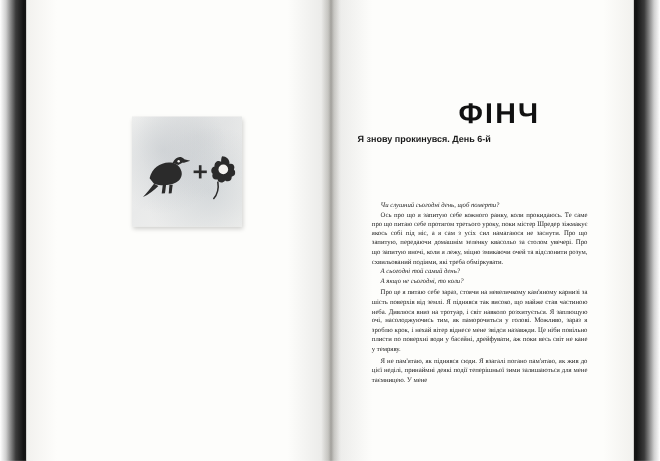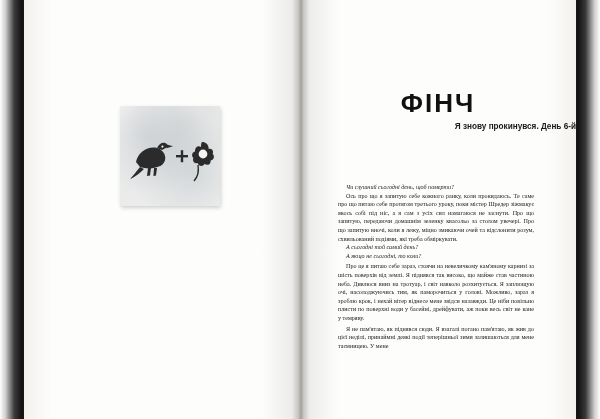--- a/index.html
+++ b/index.html
@@ -99,7 +99,7 @@
   
   .chapter-title {
     position: absolute;
-    left: 0;
+    left: 16px;
     top: 88px;
     width: 276px;
     text-align: center;

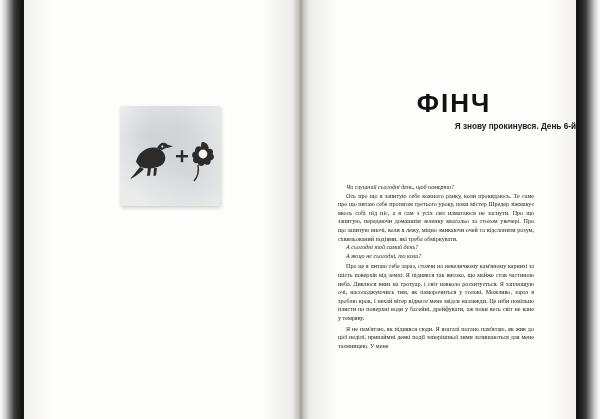--- a/index.html
+++ b/index.html
@@ -114,11 +114,12 @@
     left: 0;
     top: 122px;
     width: 276px;
-    text-align: right;
+    text-align: left;
     font-family: "Liberation Sans", sans-serif;
     font-weight: bold;
     font-size: 8.2px;
     color: #1a1a1a;
+    padding-left: 25px;
   }
   .body-col {
     position: absolute;

